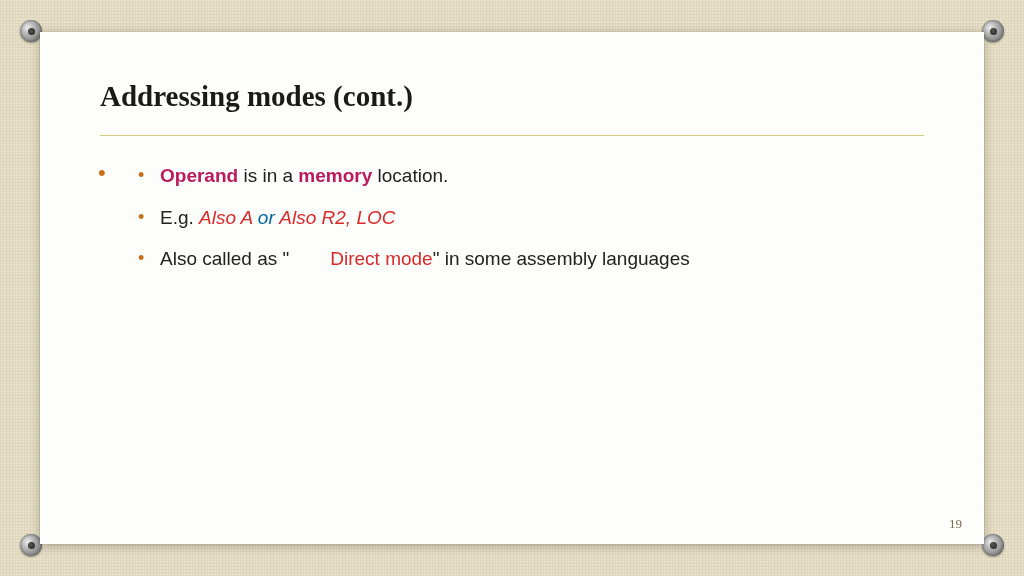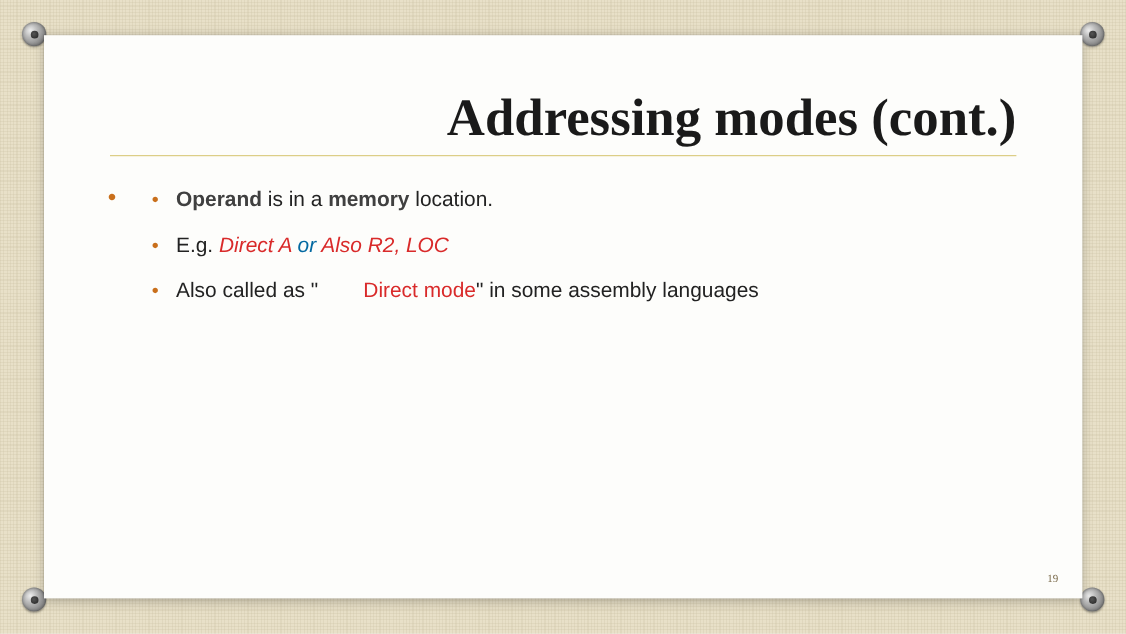--- a/index.html
+++ b/index.html
@@ -43,10 +43,10 @@
   h1.title {
     font-family: "Palatino Linotype", Palatino, "Book Antiqua", Georgia, serif;
     font-weight: 700;
-    font-size: 48px;
-    text-align: right;
+    font-size: 29px;
+    text-align: left;
     color: #1a1a1a;
-    margin-bottom: 6px;
+    margin-bottom: 22px;
   }
   .rule {
     border: none;

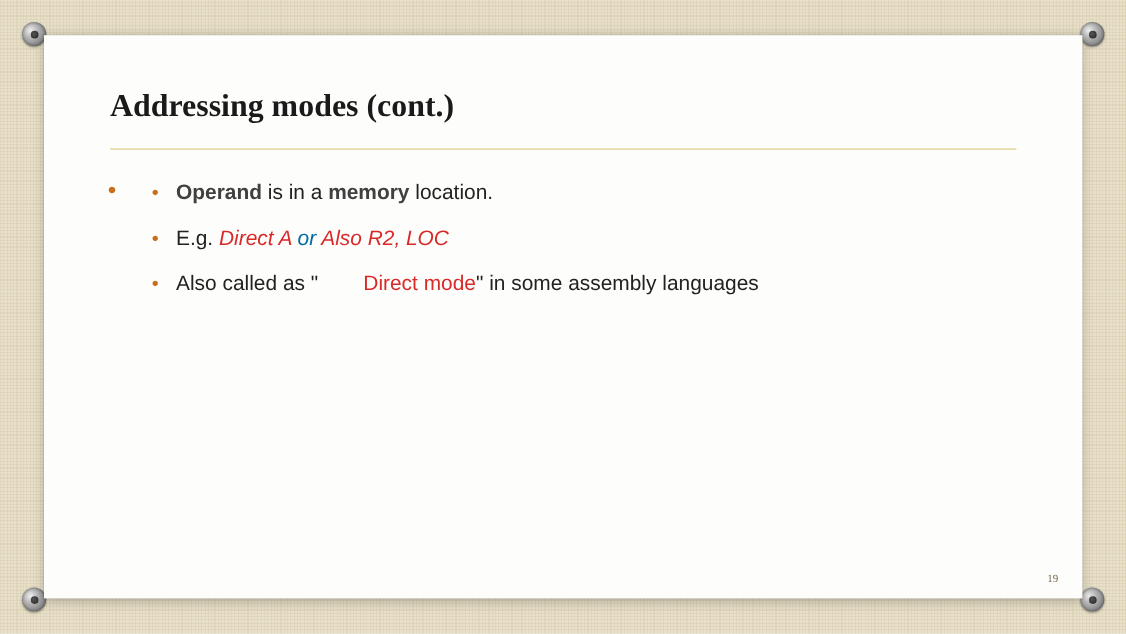--- a/index.html
+++ b/index.html
@@ -92,7 +92,7 @@
     position: absolute;
     margin-left: -22px;
   }
-  .orange { color: #404040; font-weight: 700; }
+  .orange { color: #be185d; font-weight: 700; }
   .red { color: #d92a2a; margin-left: 41px; }
   .red-i { color: #d92a2a; font-style: italic; }
   .gray-i { color: #0369a1; font-style: italic; }

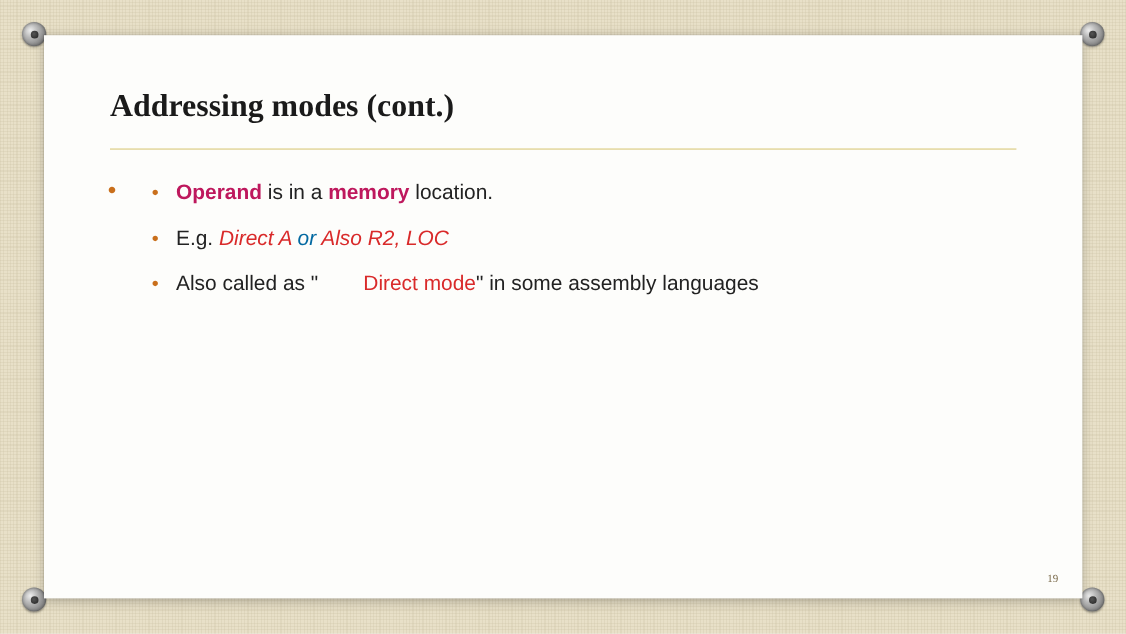--- a/index.html
+++ b/index.html
@@ -123,7 +123,7 @@
           <span class="orange">Operand</span><span> is in a </span><span class="orange">memory</span><span>  location.</span>
         </li>
         <li>
-          <span>E.g. </span><span class="red-i">Direct A</span><span class="gray-i">  or       </span><span class="red-i">Also R2, LOC</span>
+          <span>E.g. </span><span class="red-i">Also A</span><span class="gray-i">  or       </span><span class="red-i">Also R2, LOC</span>
         </li>
         <li>
           <span>Also called as "</span><span class="red">Direct mode</span><span>" in some assembly languages</span>

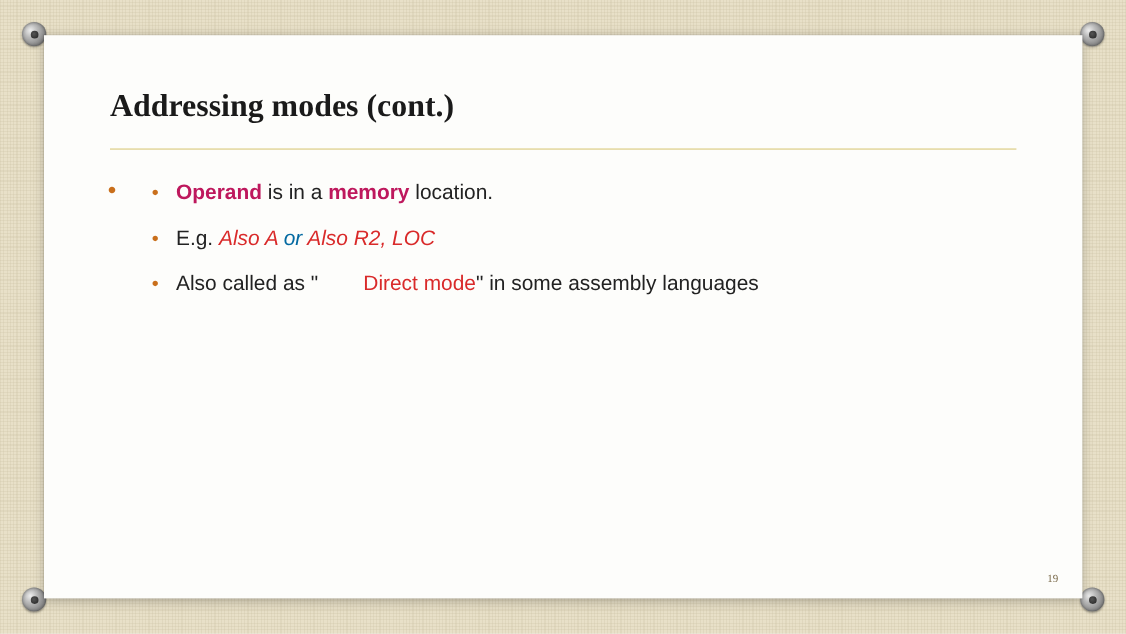--- a/index.html
+++ b/index.html
@@ -100,7 +100,7 @@
     position: absolute;
     bottom: 12px; right: 22px;
     font-family: Georgia, serif;
-    font-size: 10px;
+    font-size: 13px;
     color: #7a6a4a;
   }
 </style>

